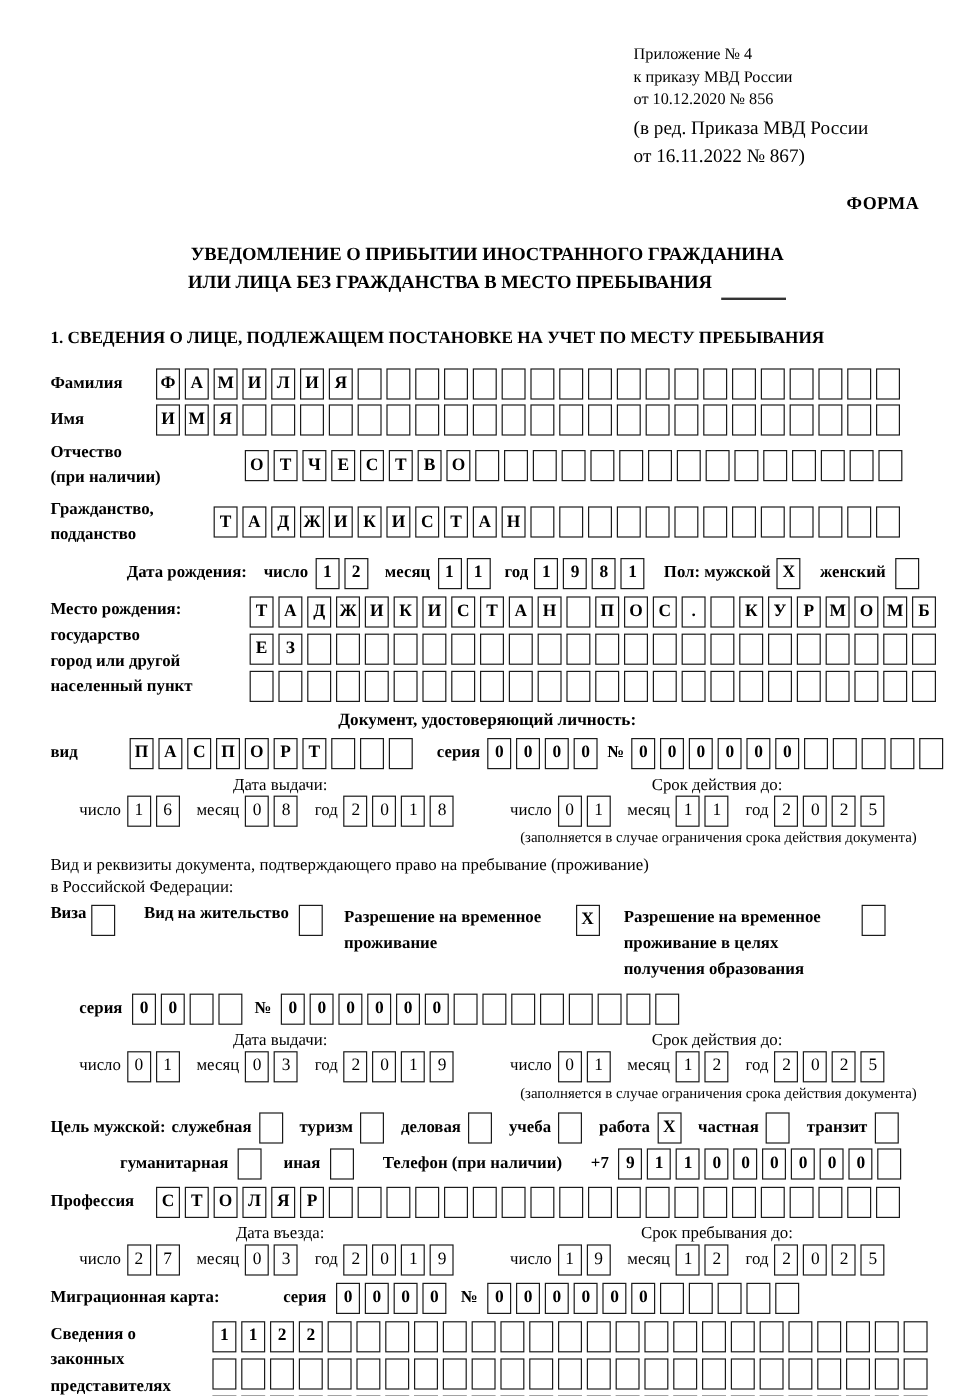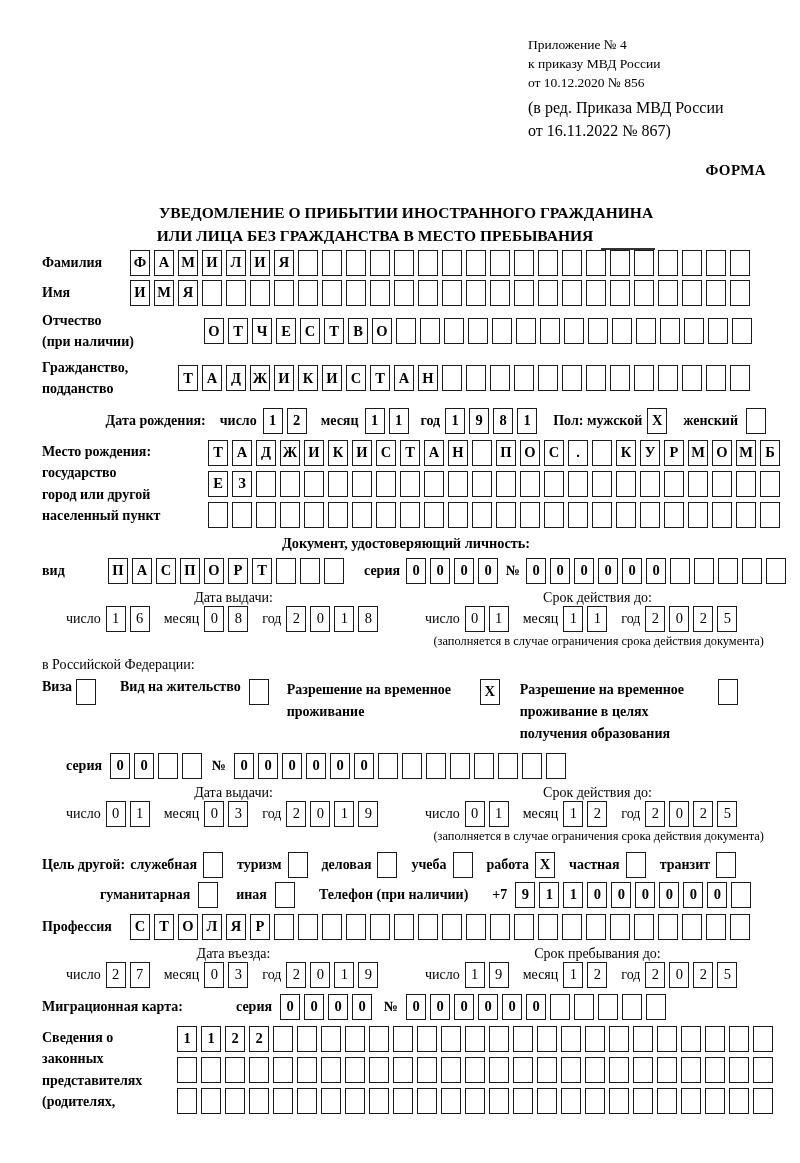--- a/index.html
+++ b/index.html
@@ -67,6 +67,7 @@
     <div><span>ИЛИ ЛИЦА БЕЗ ГРАЖДАНСТВА В МЕСТО ПРЕБЫВАНИЯ</span><span class="blank-line">&nbsp;</span></div>
   </div>
 
+  <div class="section-h">1. СВЕДЕНИЯ О ЛИЦЕ, ПОДЛЕЖАЩЕМ ПОСТАНОВКЕ НА УЧЕТ ПО МЕСТУ ПРЕБЫВАНИЯ</div>
 
   <div class="row">
     <span class="lbl w88">Фамилия</span>

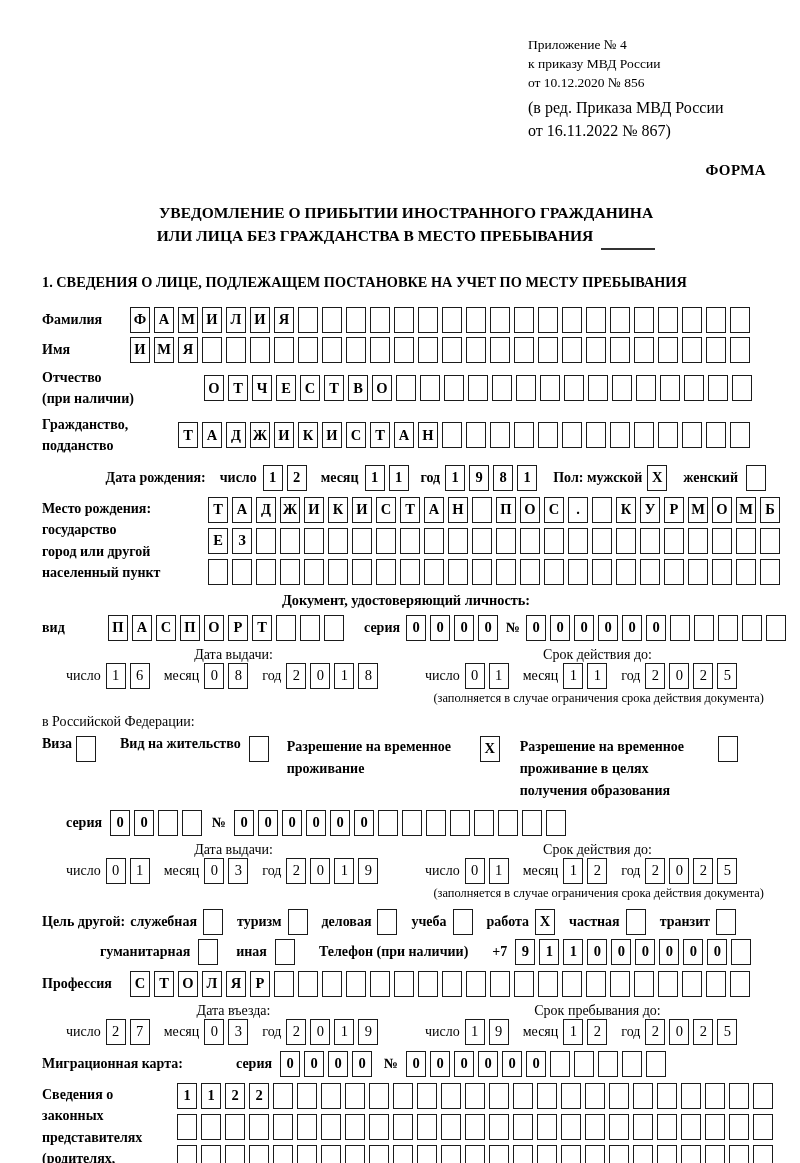--- a/index.html
+++ b/index.html
@@ -401,6 +401,7 @@
   </div>
   <div class="note">(заполняется в случае ограничения срока действия документа)</div>
 
+  <div class="plain-line">Вид и реквизиты документа, подтверждающего право на пребывание (проживание)</div>
   <div class="plain-line2">в Российской Федерации:</div>
 
   <div class="row permits">

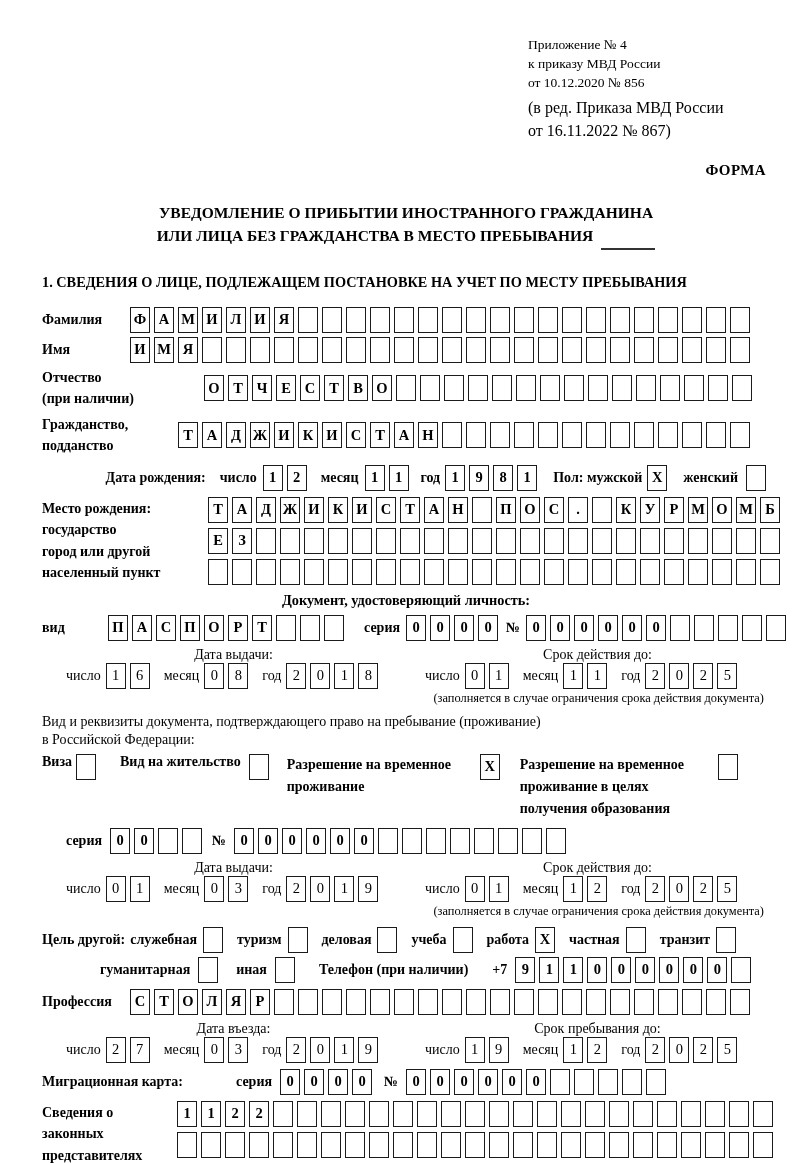--- a/index.html
+++ b/index.html
@@ -504,7 +504,7 @@
   <div class="note">(заполняется в случае ограничения срока действия документа)</div>
 
   <div class="row mt6">
-    <span class="mr5">Цель другой:</span>
+    <span class="mr5">Цель мужской:</span>
     <span class="mr6">служебная</span>
     <span class="cells mr10">
         <span class="cell"></span>

